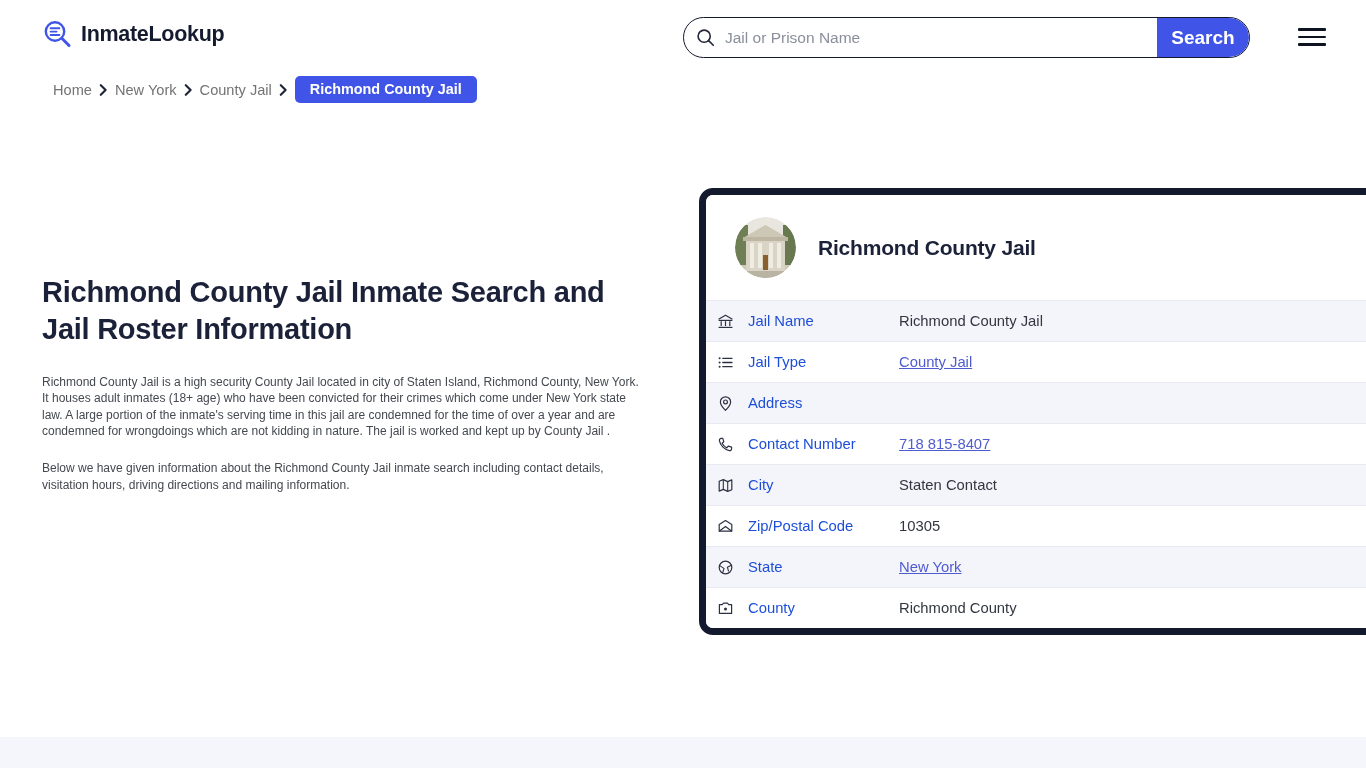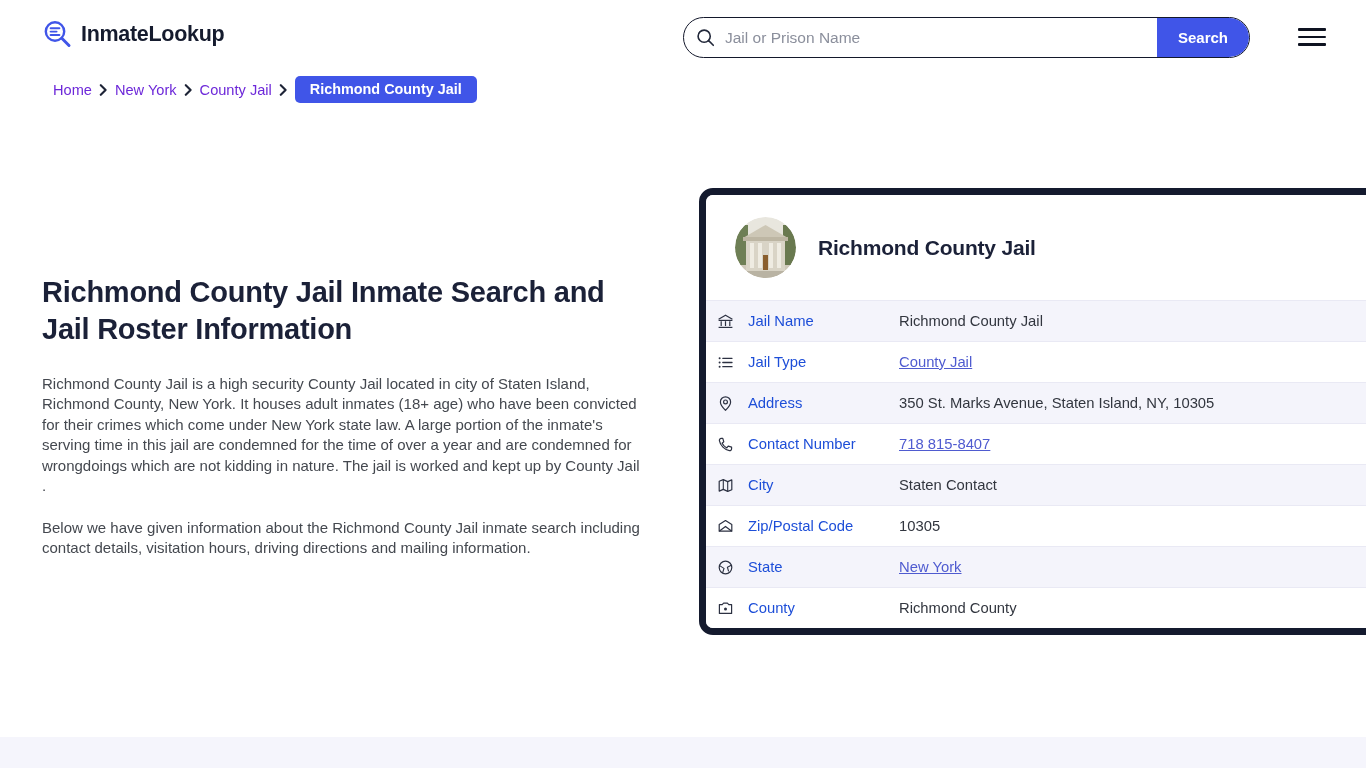--- a/index.html
+++ b/index.html
@@ -89,7 +89,7 @@
     background: #4055e8;
     color: #ffffff;
     font-family: "Liberation Sans", sans-serif;
-    font-size: 15px;
+    font-size: 19px;
     font-weight: 700;
     cursor: pointer;
     border-radius: 0 19px 19px 0;

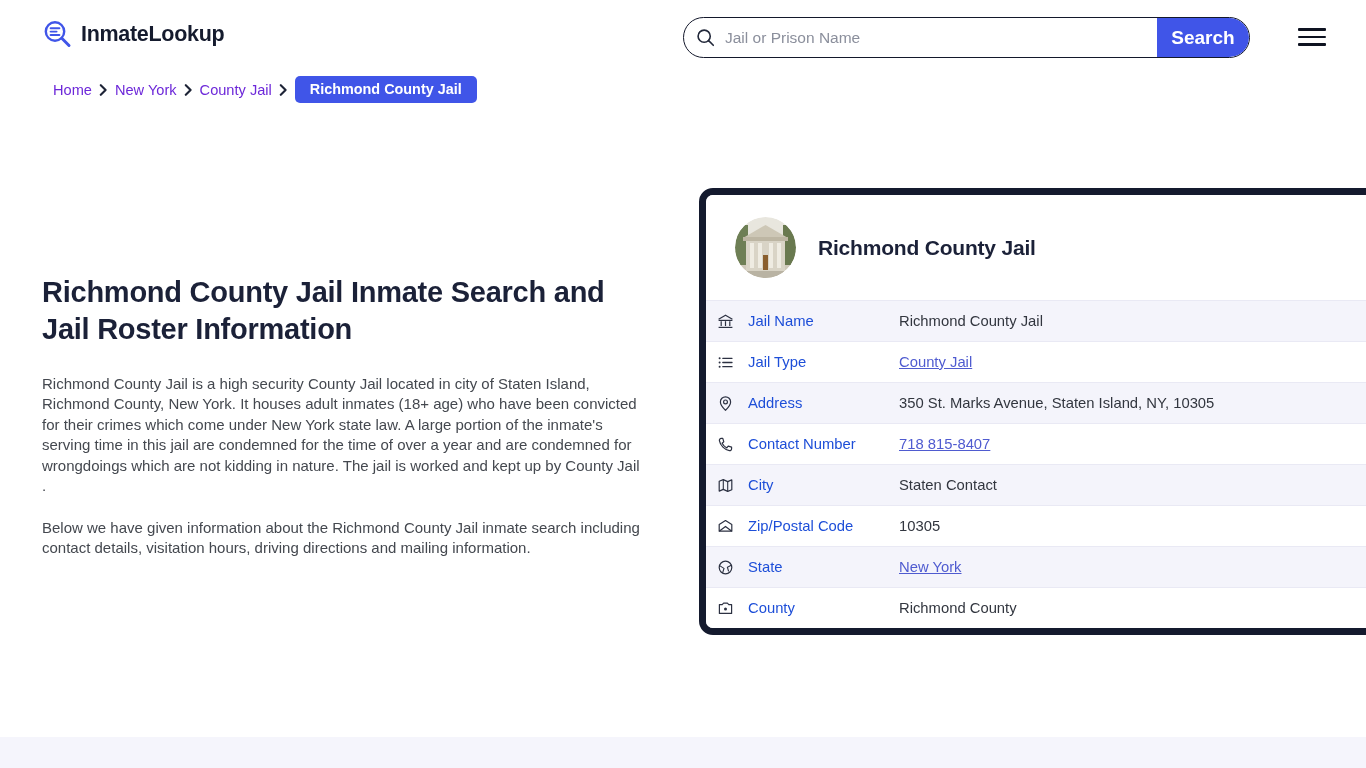--- a/index.html
+++ b/index.html
@@ -128,7 +128,7 @@
     font-size: 14.6px;
   }
   .crumb {
-    color: #6d28d9;
+    color: #737373;
     text-decoration: none;
     white-space: nowrap;
   }

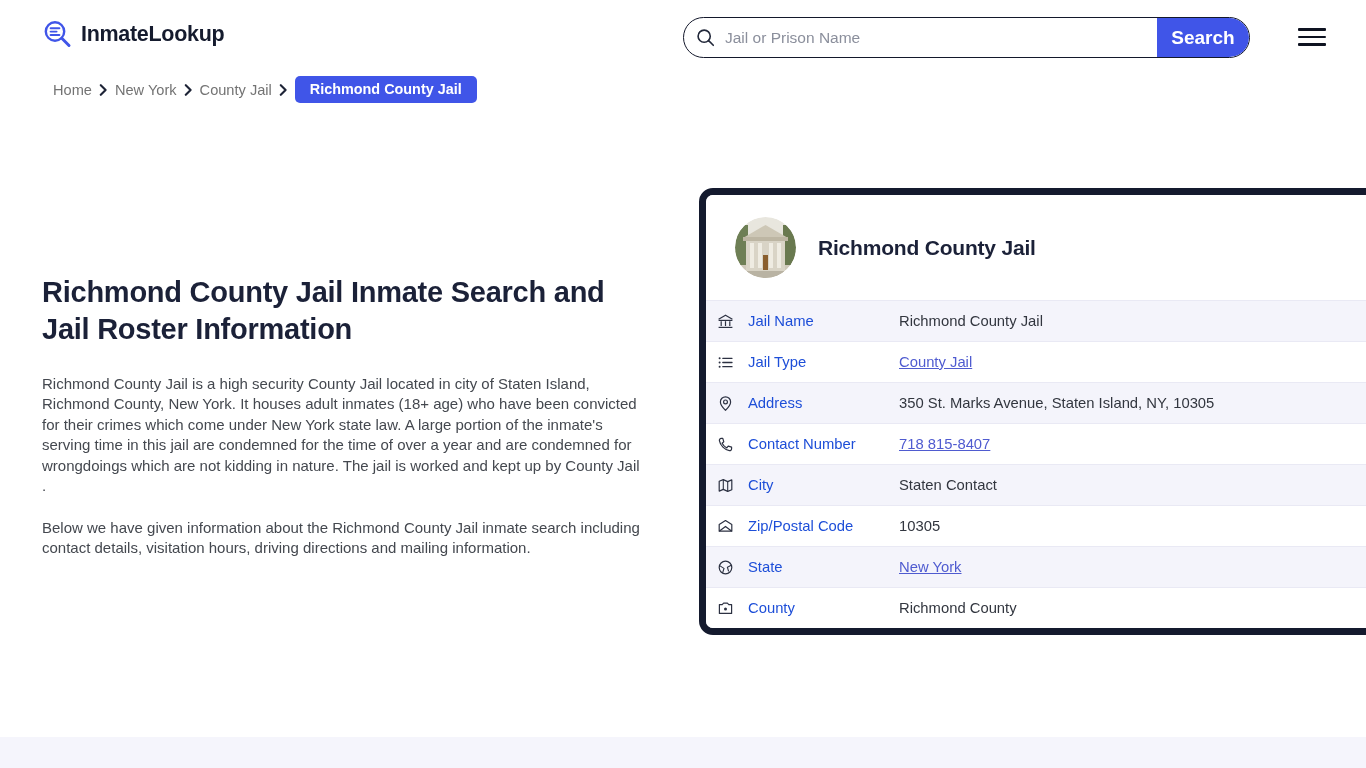--- a/index.html
+++ b/index.html
@@ -164,7 +164,7 @@
     margin-bottom: 26px;
   }
   .body-para {
-    font-size: 15px;
+    font-size: 12px;
     line-height: 1.37;
     color: #44484f;
   }

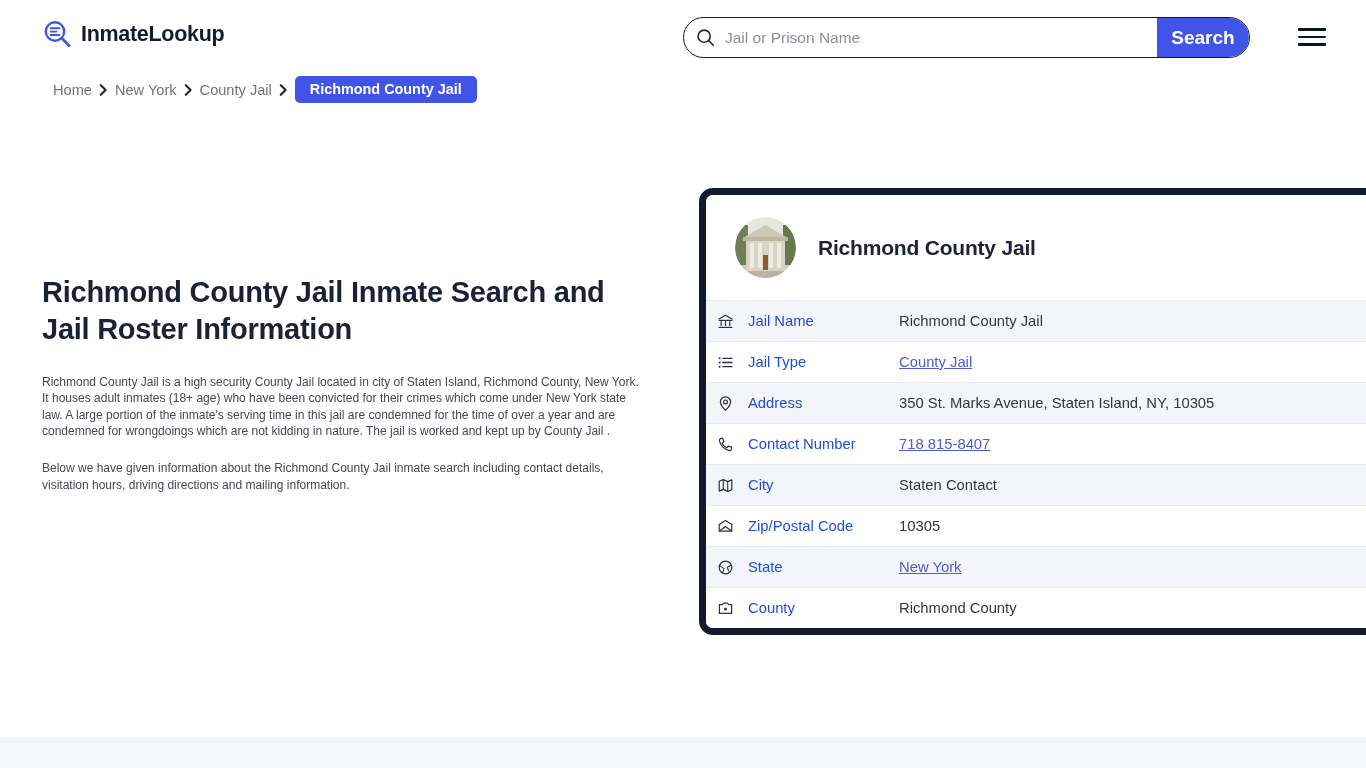--- a/index.html
+++ b/index.html
@@ -366,7 +366,6 @@
         <circle cx="8.5" cy="6.9" r="1.9" fill="none" stroke="#2c3142" stroke-width="1.2"></circle>
       </svg>
       <span class="row-label">Address</span>
-      <span class="row-value">350 St. Marks Avenue, Staten Island, NY, 10305</span>
     </div>
 
     <div class="info-row">

